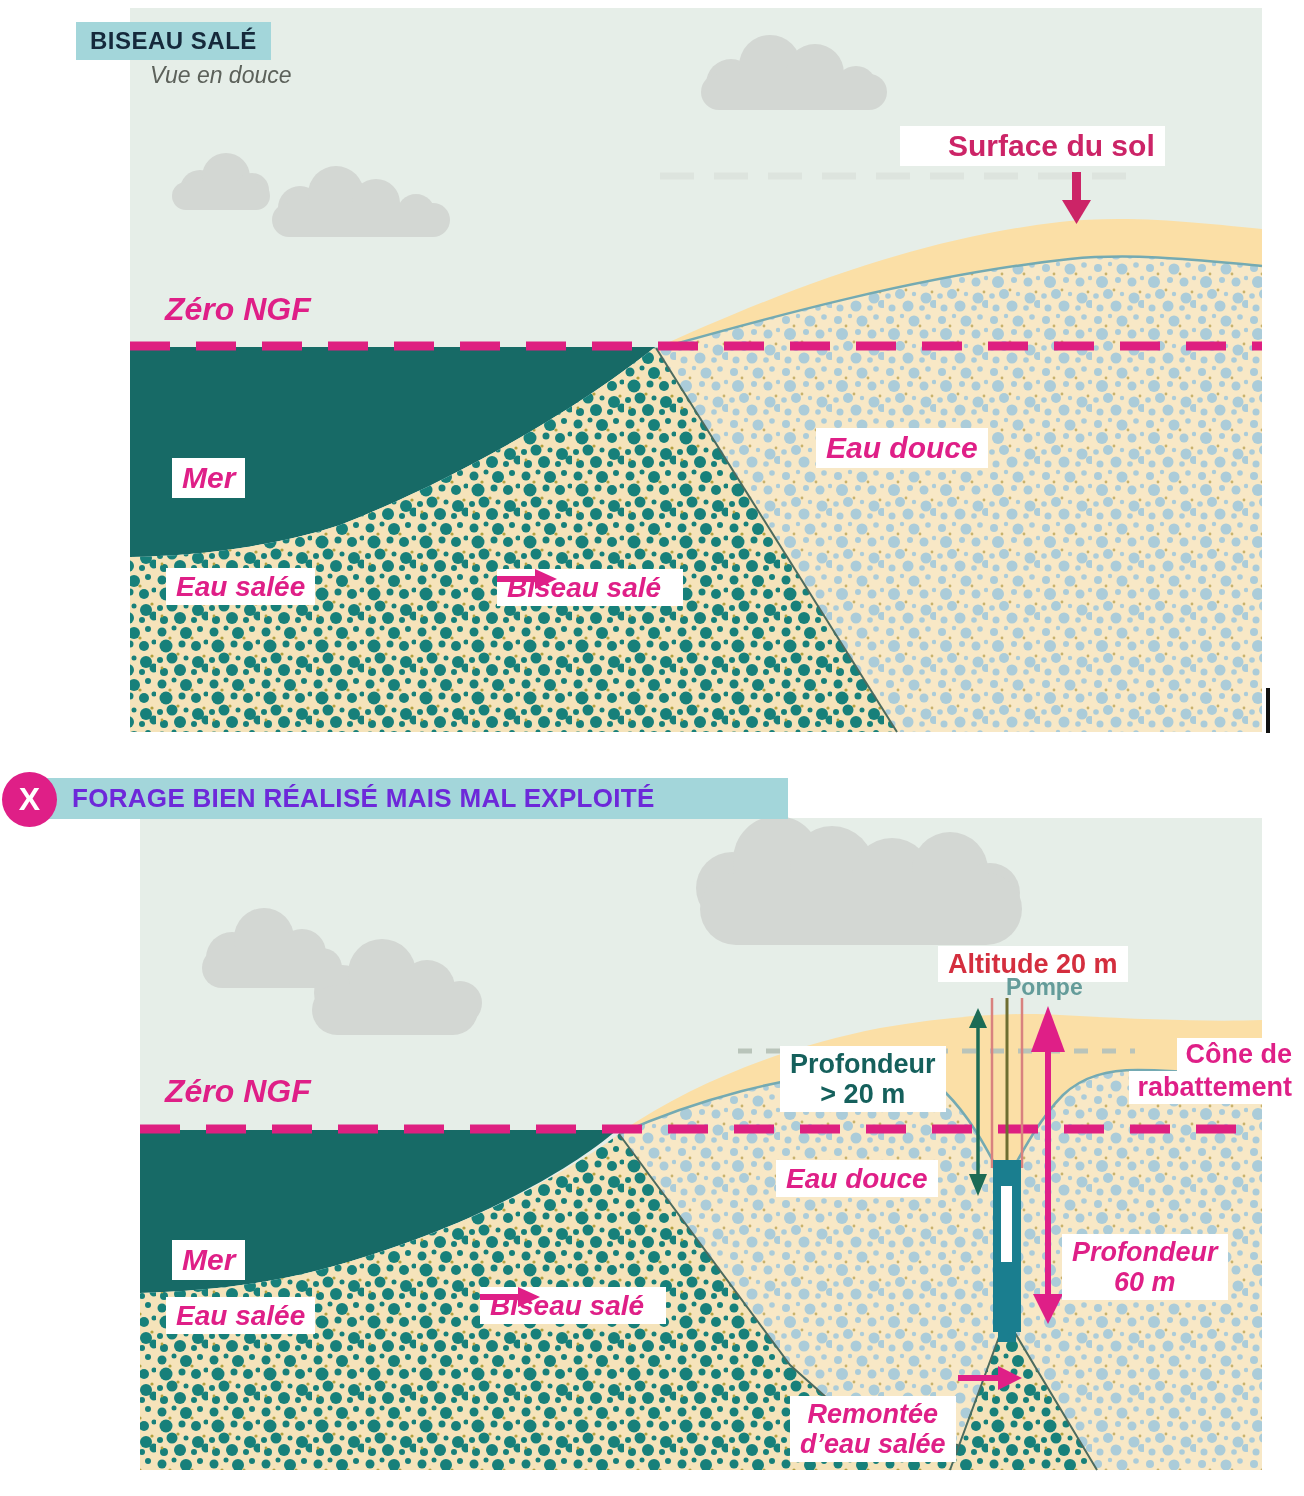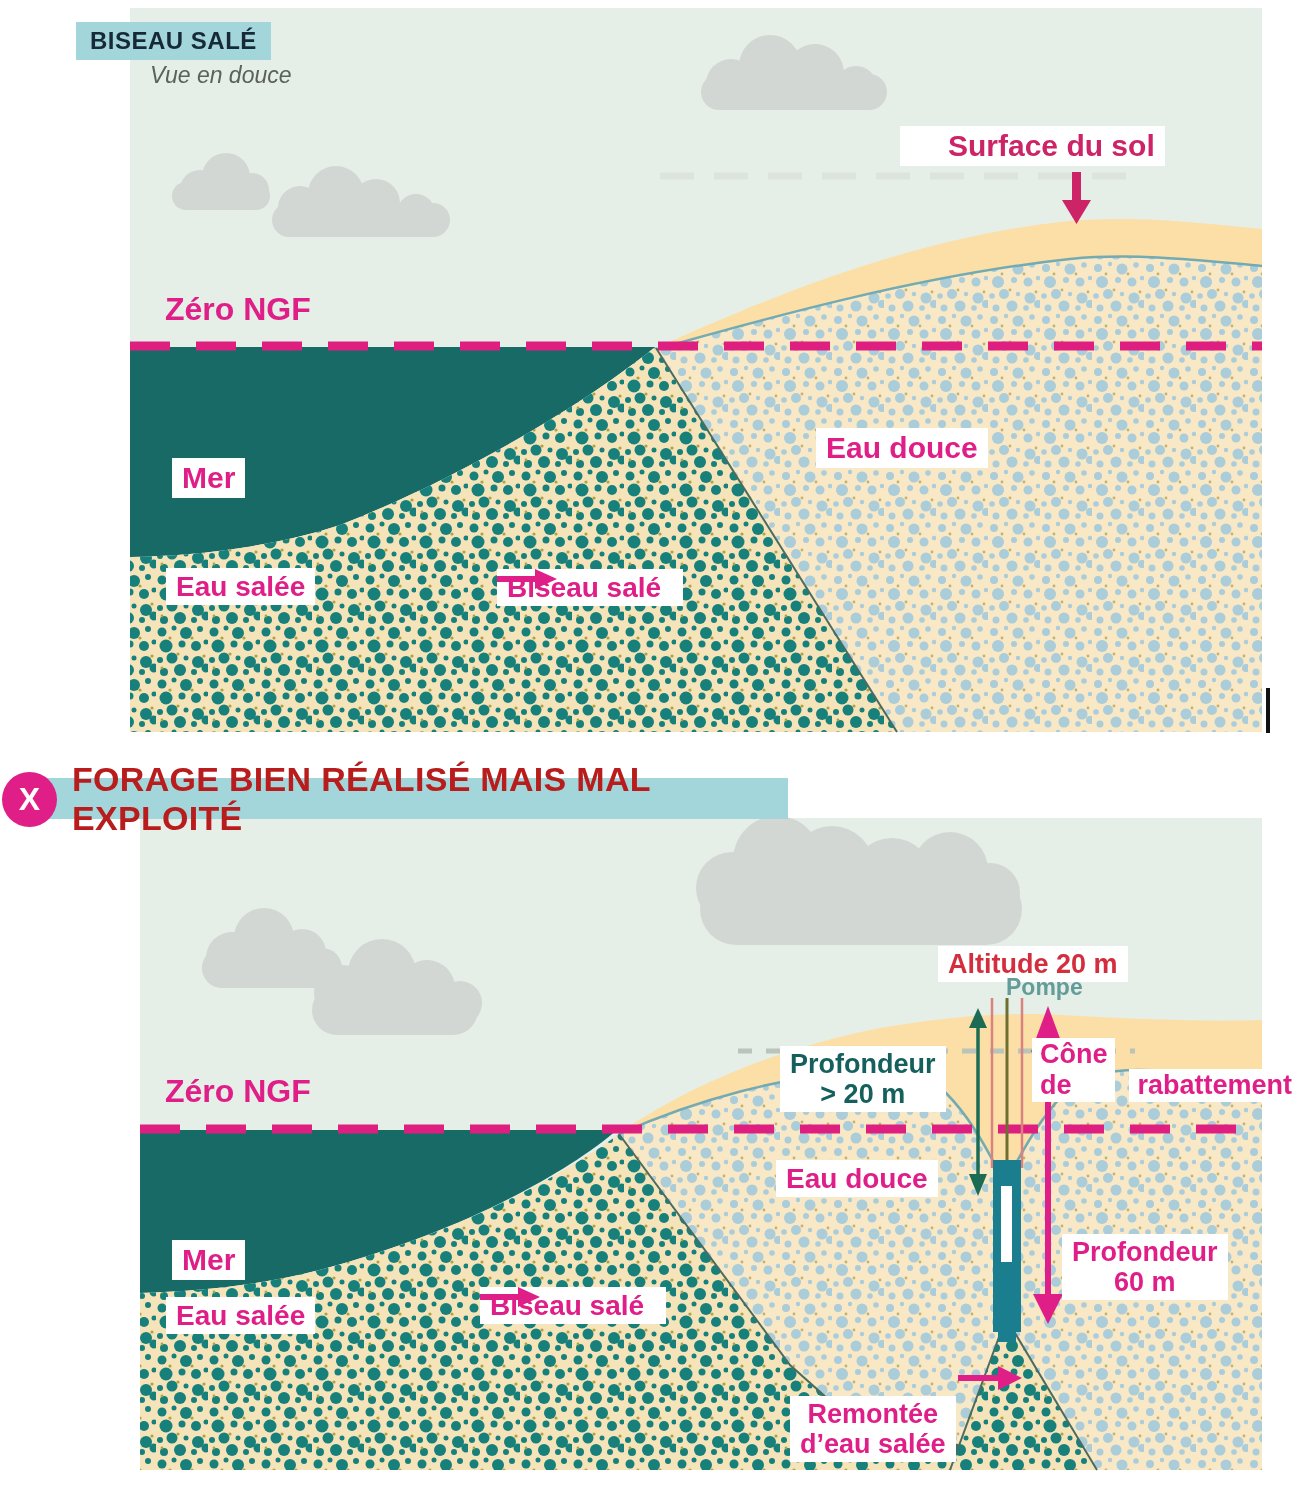--- a/index.html
+++ b/index.html
@@ -8,7 +8,7 @@
   svg{position:absolute;left:0;top:0;}
   .lbl{position:absolute;font-weight:bold;line-height:1.12;white-space:nowrap;}
   .boxed{background:#ffffff;padding:3px 10px;}
-  .pink{color:#df1f87;}
+  .pink{color:#df1f87;font-style:italic;}
   .crimson{color:#cc2467;padding-left:48px;}
   .red{color:#d42e3e;}
   .dteal{color:#15605c;}

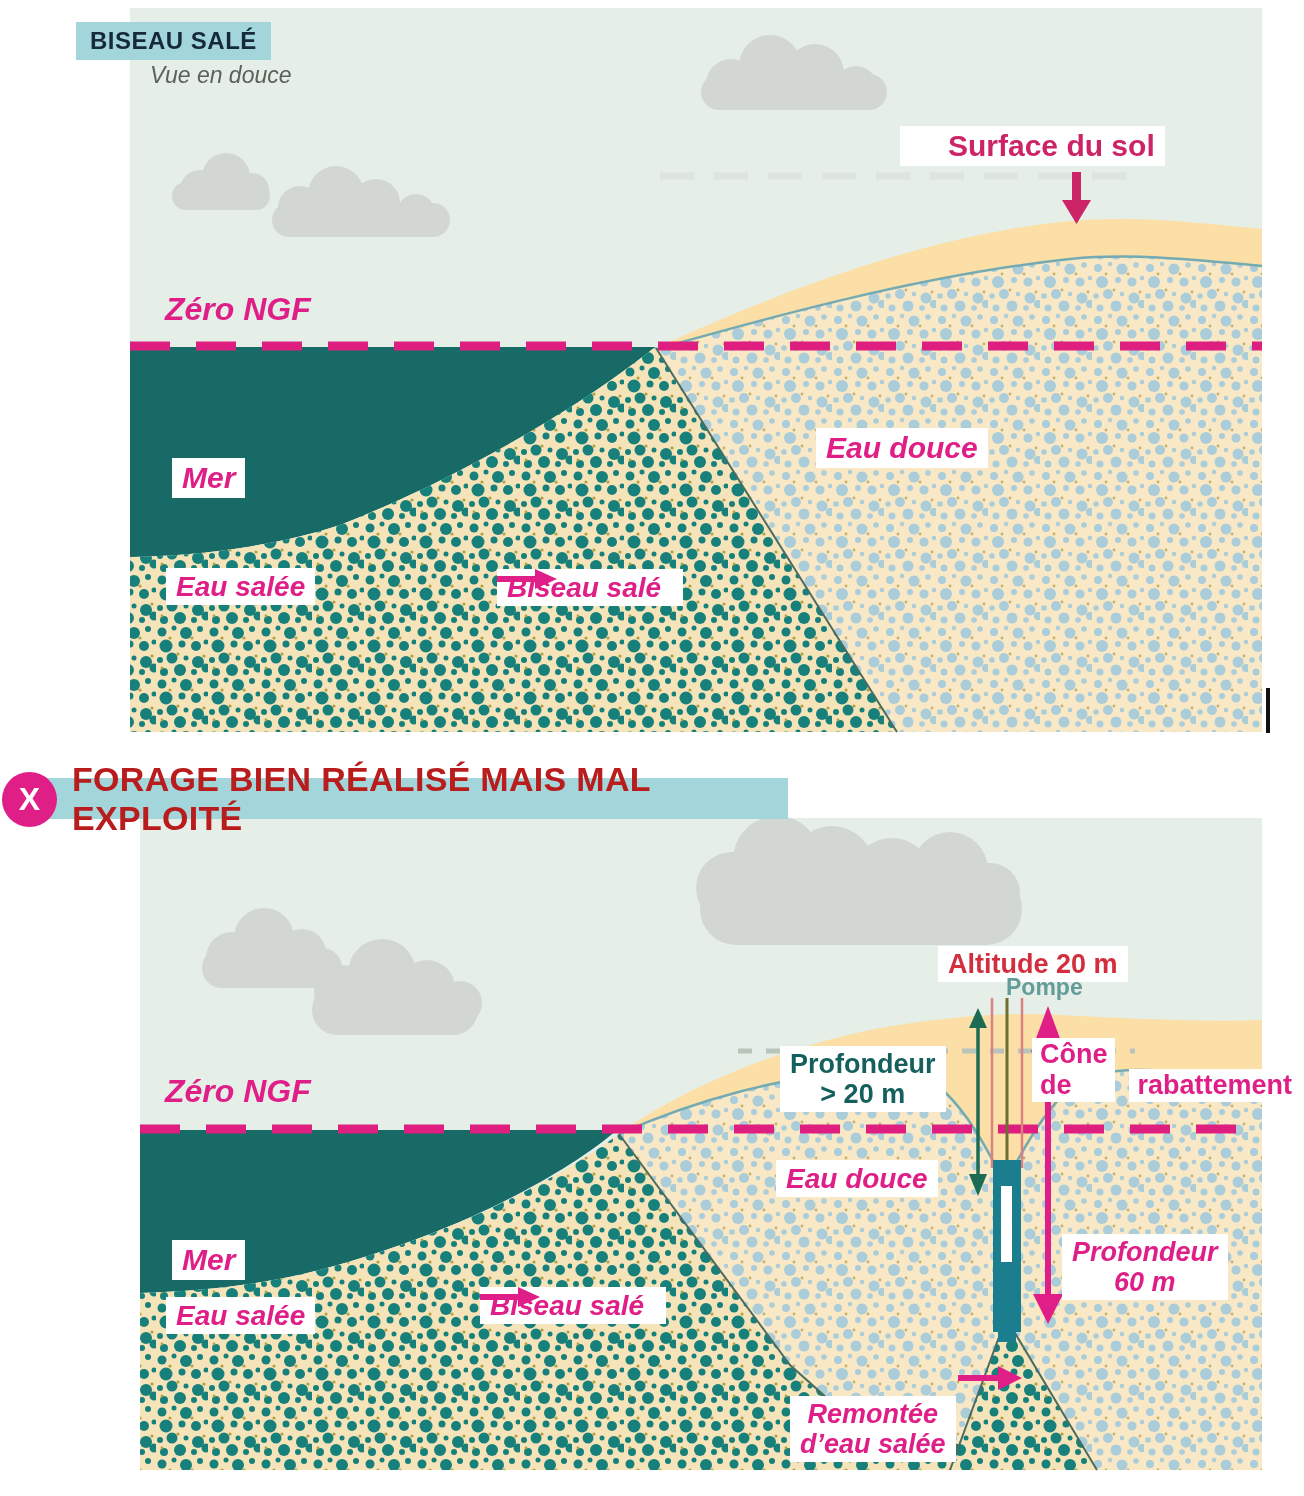--- a/index.html
+++ b/index.html
@@ -21,7 +21,7 @@
   .subtitle{position:absolute;left:150px;top:62px;color:#5c615a;font-style:italic;font-size:23px;}
   .band2{position:absolute;left:40px;top:778px;width:748px;height:41px;background:#a3d6da;
     display:flex;align-items:center;}
-  .band2 span{color:#b91c1c;font-size:34px;font-weight:800;padding-left:32px;letter-spacing:.3px;}
+  .band2 span{color:#6d28d9;font-size:26px;font-weight:800;padding-left:32px;letter-spacing:.3px;}
   .xbadge{position:absolute;left:2px;top:772px;width:55px;height:55px;border-radius:50%;
     background:#df1f87;color:#ffffff;display:flex;align-items:center;justify-content:center;
     font-size:32px;font-weight:800;}

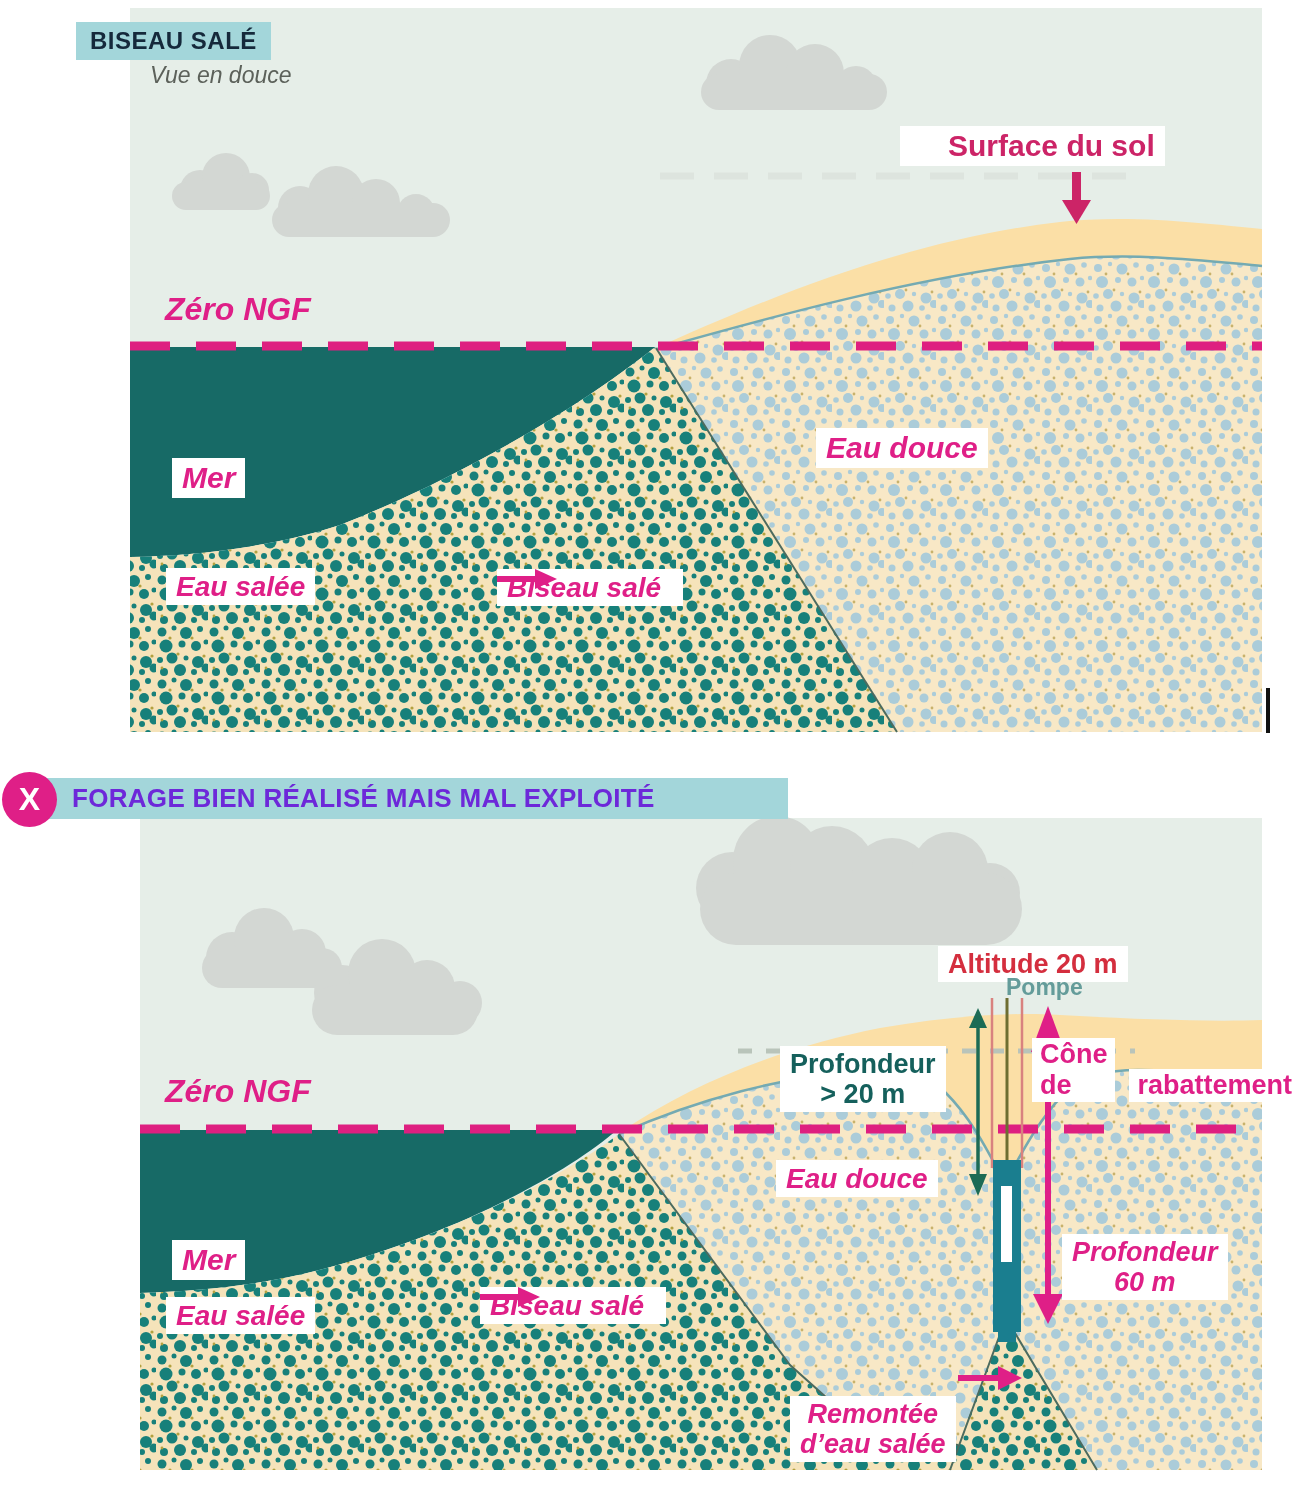--- a/index.html
+++ b/index.html
@@ -28,7 +28,7 @@
   .arrow-inline{display:inline-block;vertical-align:middle;margin-left:12px;}
   .two-line{white-space:normal;margin-top:44px;}
   .cone-wrap{position:absolute;left:1100px;top:1038px;width:200px;display:flex;
-    flex-direction:row;align-items:flex-end;gap:14px;justify-content:flex-end;}
+    flex-direction:column;align-items:flex-end;gap:0;justify-content:flex-end;}
   .cone-wrap .chip{background:#ffffff;padding:1px 8px;font-weight:bold;font-size:27px;color:#df1f87;}
   .center{text-align:center;}
 </style>

